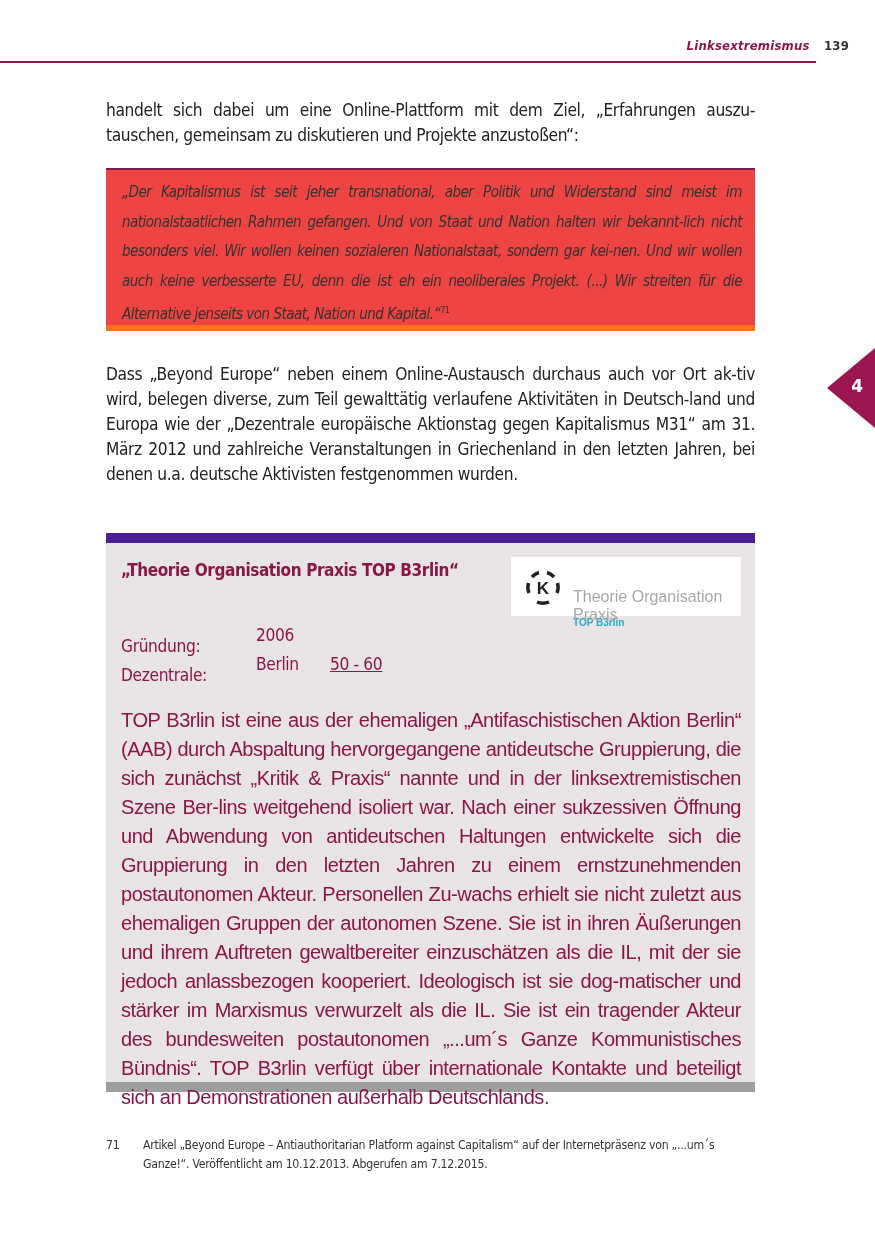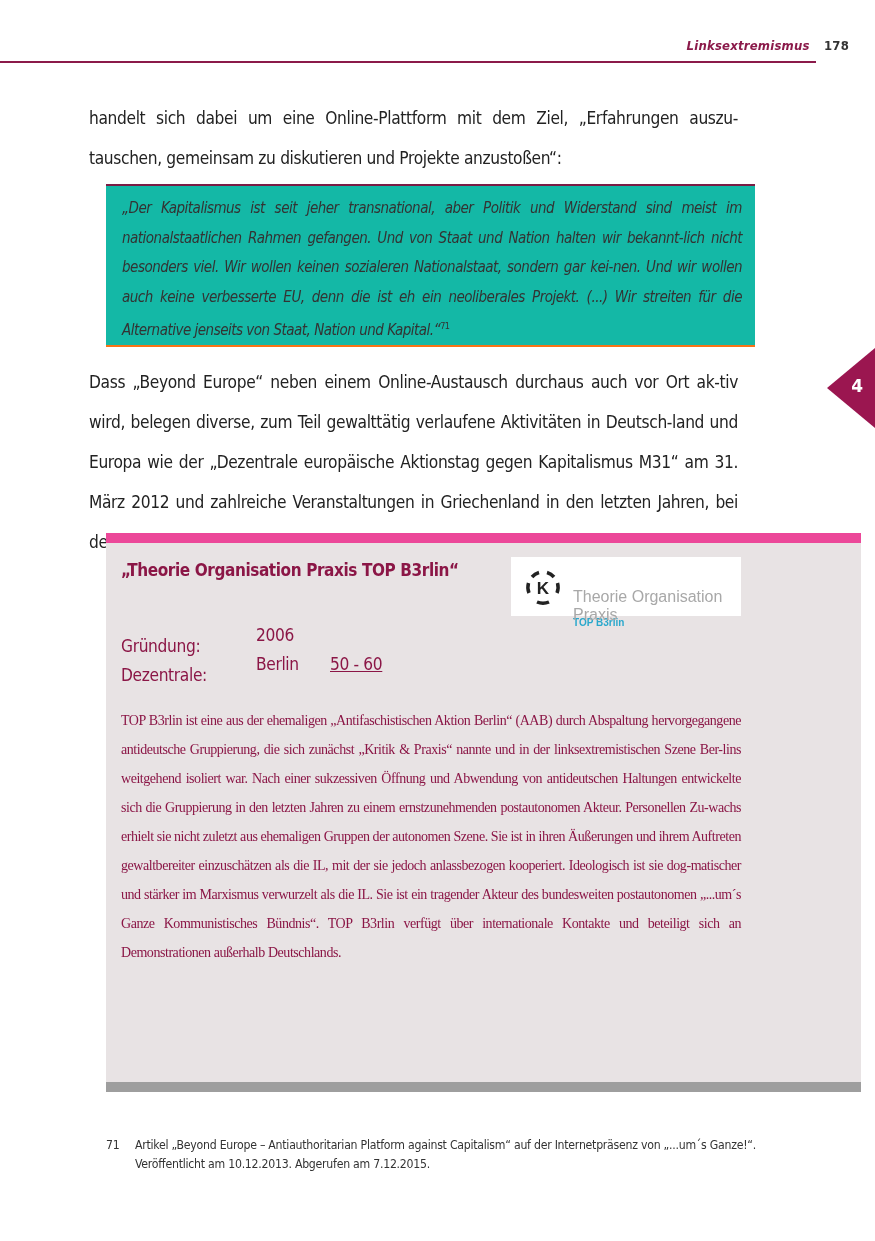--- a/index.html
+++ b/index.html
@@ -101,7 +101,7 @@
 
 <div class="header">
   <span class="title">Linksextremismus</span>
-  <span class="pagenum">178</span>
+  <span class="pagenum">139</span>
 </div>
 <div class="header-rule"></div>
 

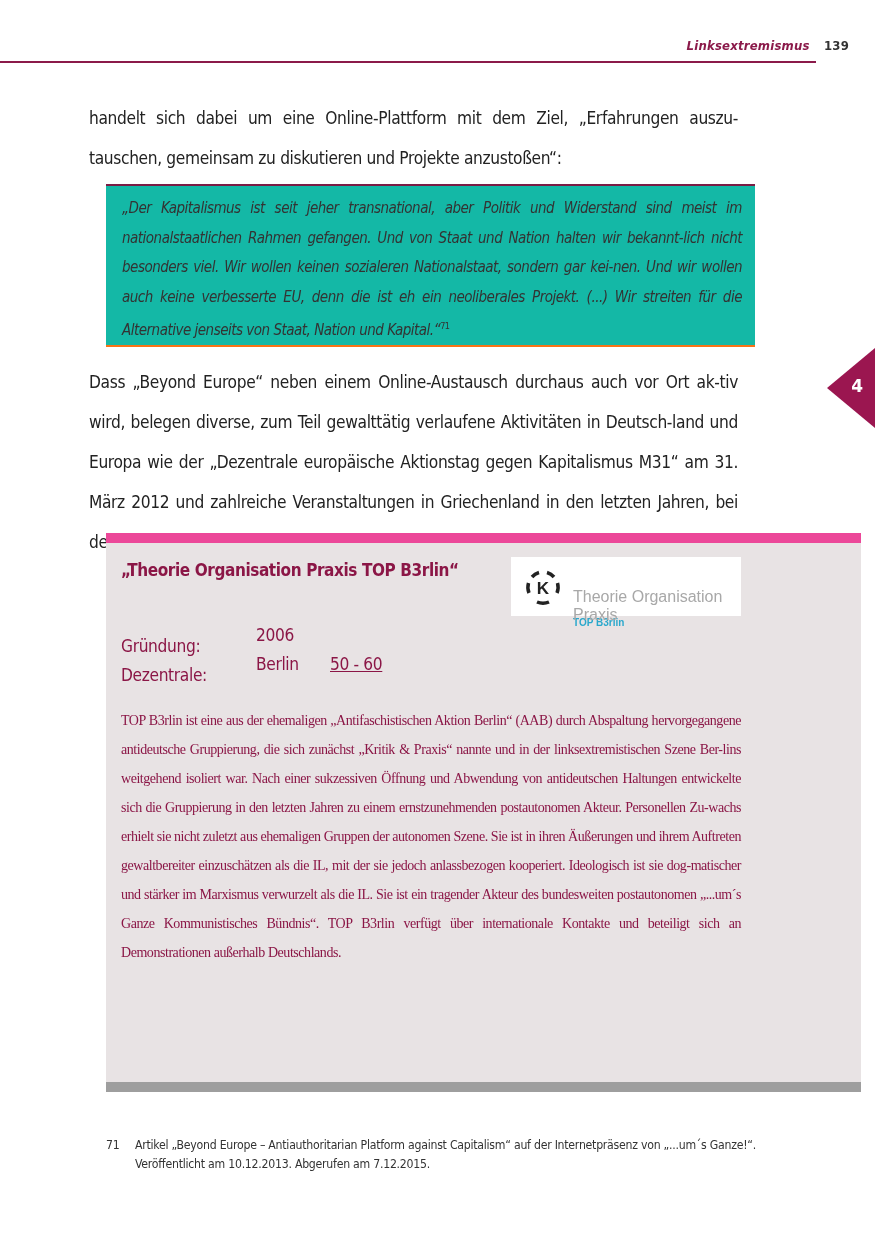--- a/index.html
+++ b/index.html
@@ -20,9 +20,9 @@
     position: absolute; top: 61px; left: 0; width: 816px; height: 2px; background: #8b1a4a;
   }
   .body-text {
-    position: absolute; left: 89px; width: 649px;
+    position: absolute; left: 106px; width: 649px;
     font-family: "DejaVu Sans Condensed", "DejaVu Sans", sans-serif;
-    font-size: 17.2px; line-height: 40px; text-align: justify;
+    font-size: 17.2px; line-height: 25px; text-align: justify;
     color: #222222; margin: 0; letter-spacing: -0.35px;
   }
   .p1 { top: 98px; }

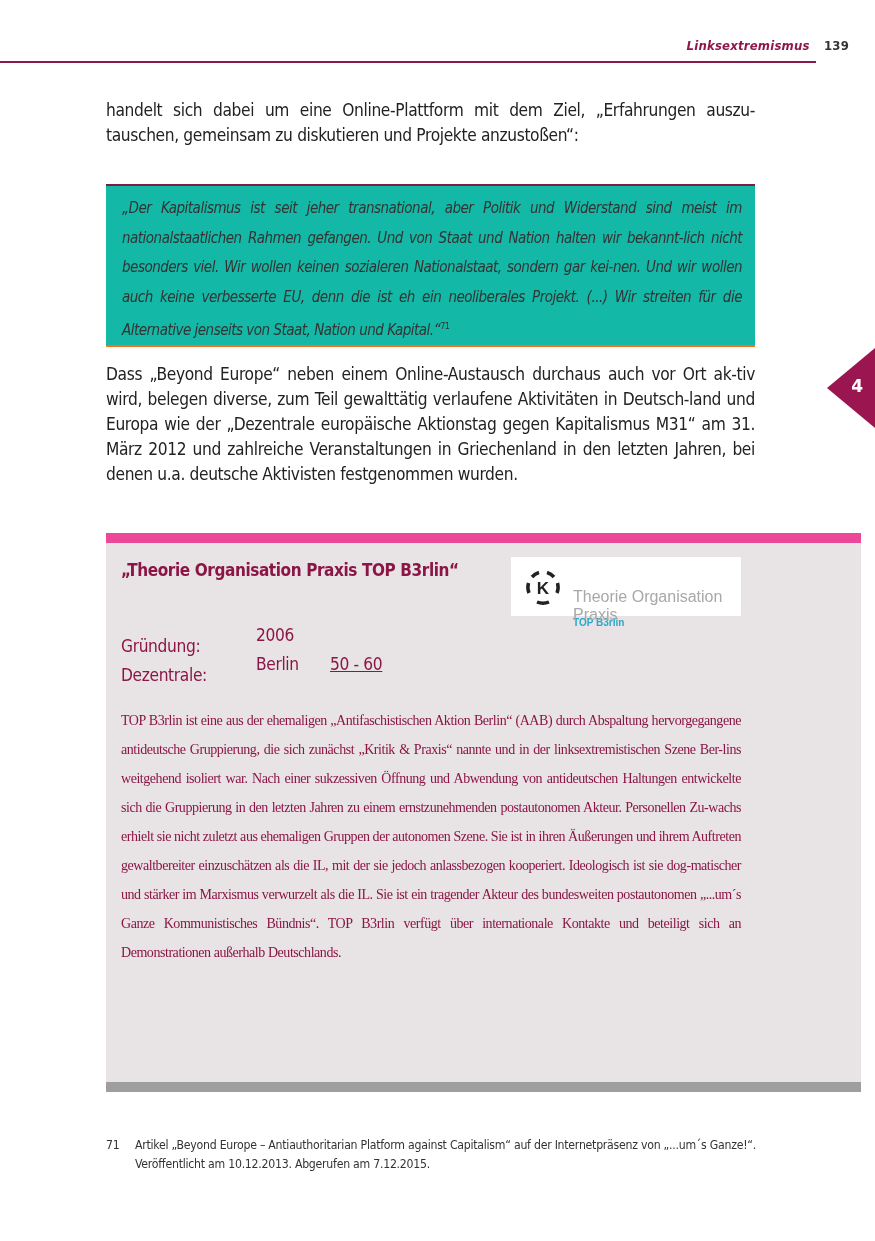--- a/index.html
+++ b/index.html
@@ -28,8 +28,8 @@
   .p1 { top: 98px; }
   .p2 { top: 362px; }
   .quote {
-    position: absolute; left: 106px; top: 184px; width: 649px; height: 163px;
-    background: #14b8a6; border-top: 2px solid #7a1c44; border-bottom: 2px solid #f97316;
+    position: absolute; left: 106px; top: 168px; width: 649px; height: 163px;
+    background: #ef4444; border-top: 2px solid #7a1c44; border-bottom: 6px solid #f97316;
     box-sizing: border-box;
   }
   .quote p {

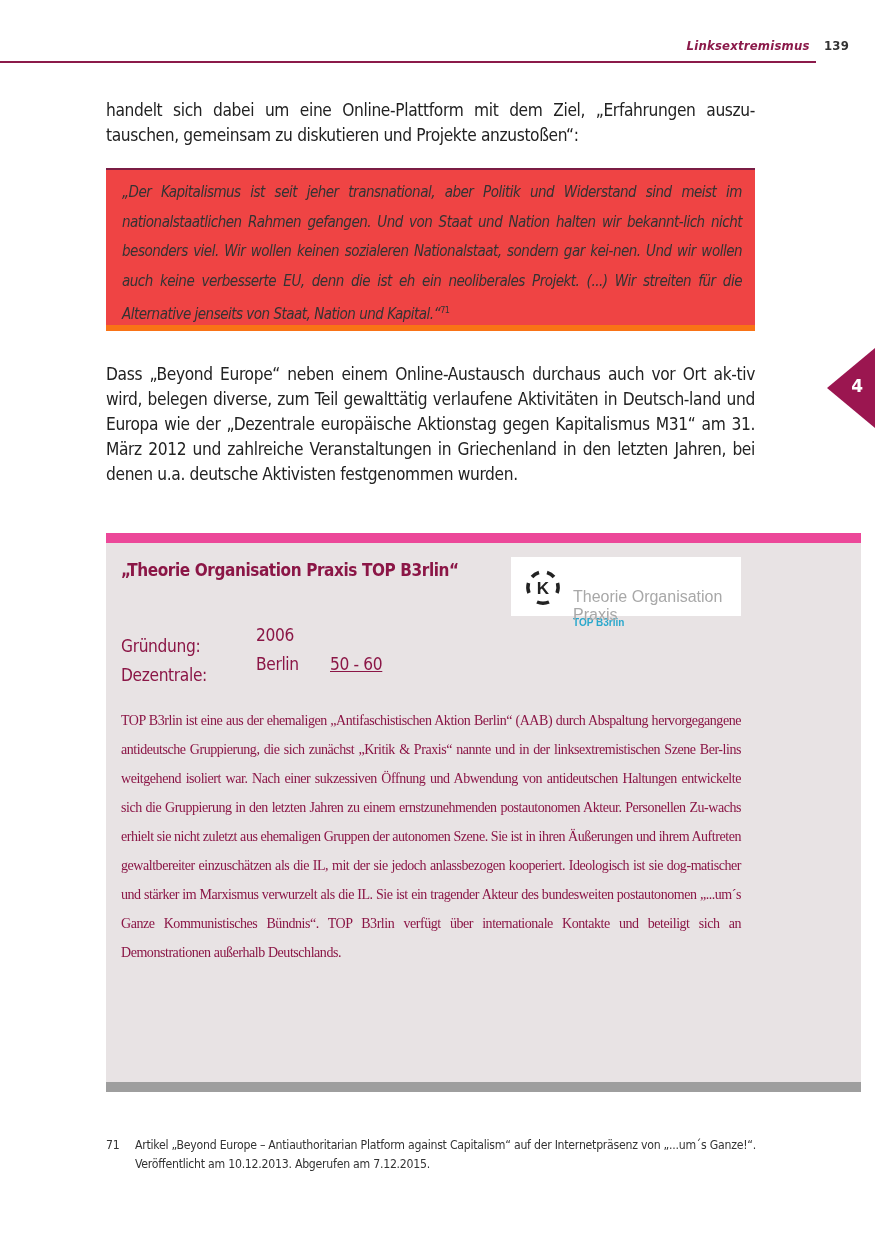--- a/index.html
+++ b/index.html
@@ -49,8 +49,8 @@
     font-family: "DejaVu Sans", sans-serif; font-weight: bold; font-size: 17px; color: #ffffff;
   }
   .infobox {
-    position: absolute; left: 106px; top: 533px; width: 755px; height: 559px;
-    background: #e8e3e4; border-top: 10px solid #ec4899; border-bottom: 10px solid #9e9e9e;
+    position: absolute; left: 106px; top: 533px; width: 649px; height: 559px;
+    background: #e8e3e4; border-top: 10px solid #4c1d95; border-bottom: 10px solid #9e9e9e;
     box-sizing: border-box;
   }
   .ib-title {

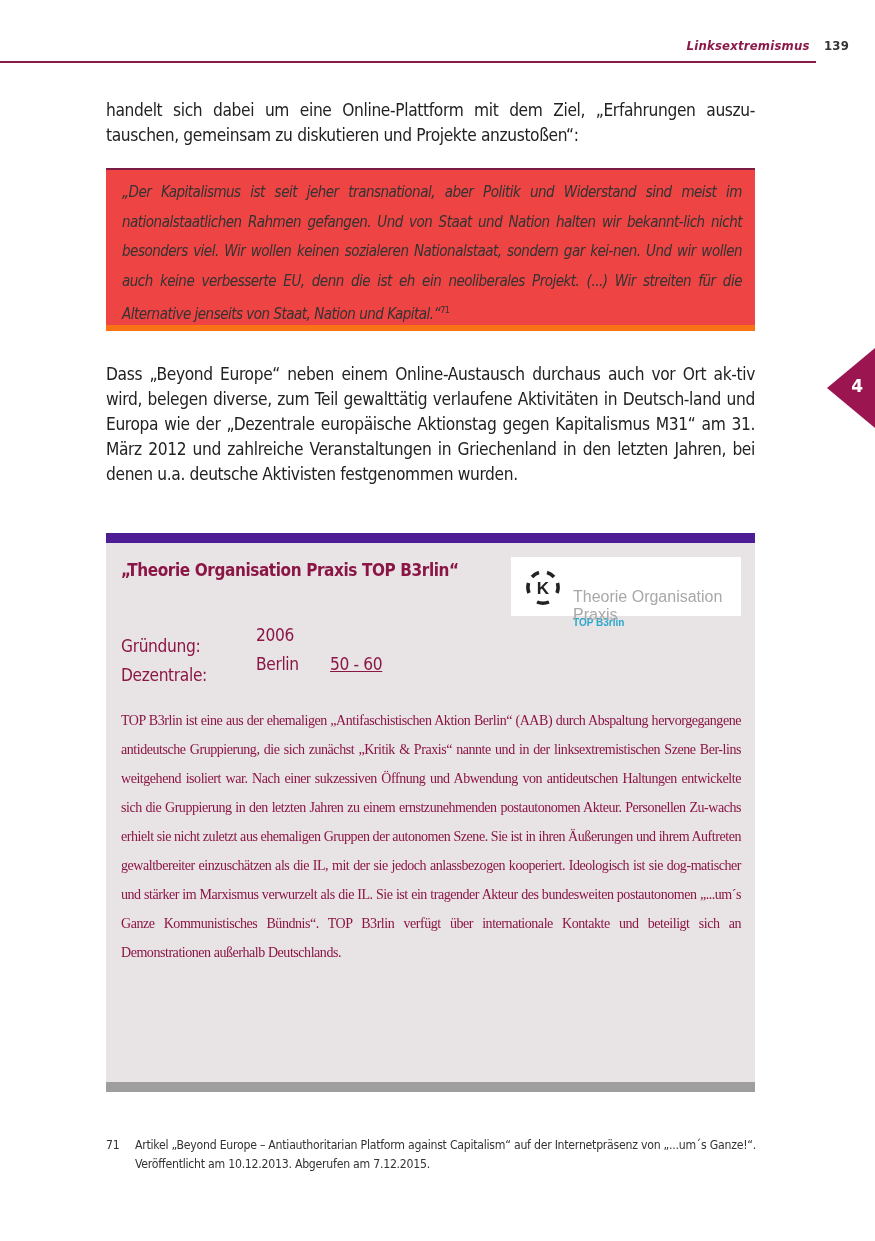--- a/index.html
+++ b/index.html
@@ -84,8 +84,8 @@
   .facts .v2 { position: absolute; left: 209px; text-decoration: underline; }
   .ib-text {
     position: absolute; left: 15px; top: 163px; width: 620px; margin: 0;
-    font-family: Liberation Serif, serif;
-    font-size: 14px; line-height: 29px; color: #8b1646; text-align: justify;
+    font-family: Liberation Sans, sans-serif;
+    font-size: 20px; line-height: 29px; color: #8b1646; text-align: justify;
     letter-spacing: -0.45px;
   }
   .footnote {

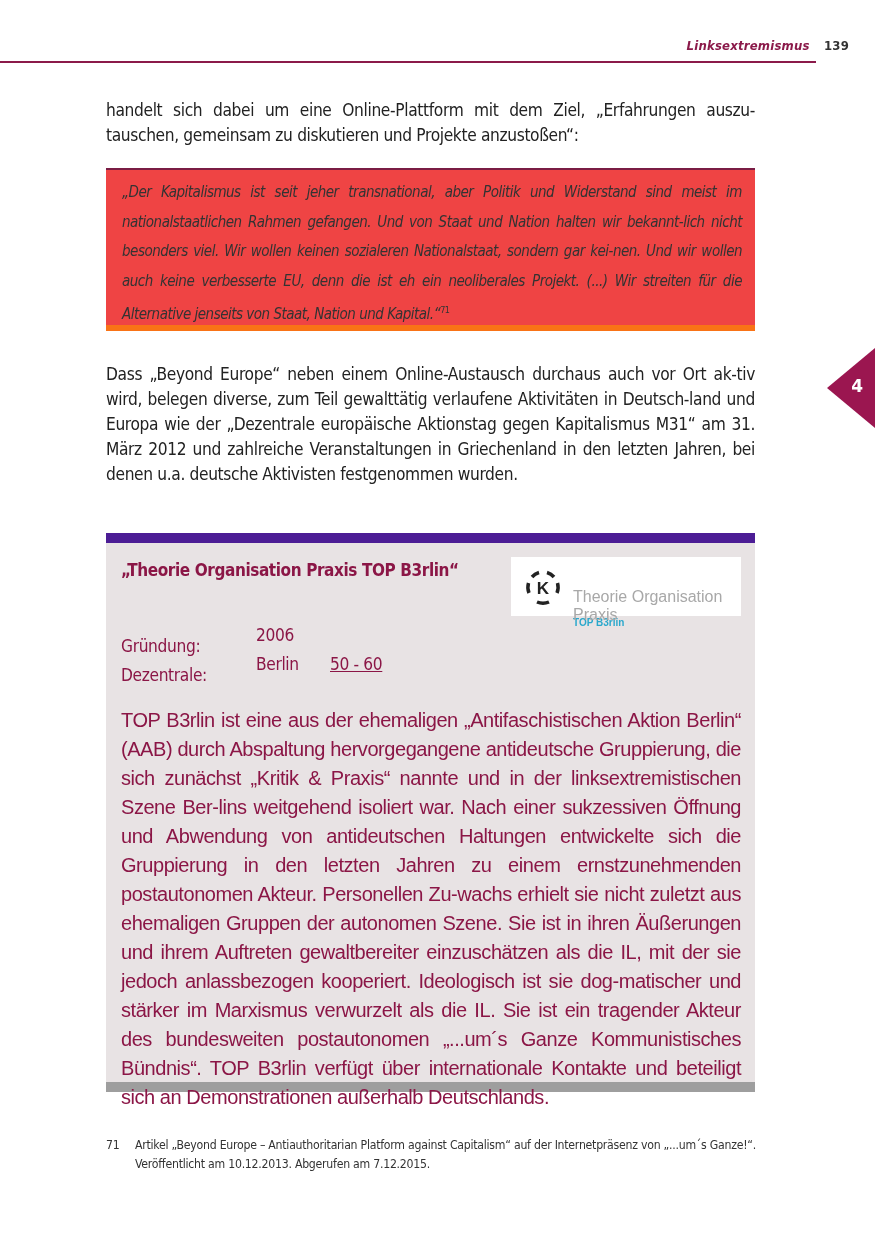--- a/index.html
+++ b/index.html
@@ -94,7 +94,7 @@
     font-size: 12.2px; line-height: 19px; color: #333333; letter-spacing: -0.25px;
   }
   .footnote .num { position: absolute; left: 0; top: 0; }
-  .footnote .txt { margin-left: 29px; display: block; }
+  .footnote .txt { margin-left: 37px; display: block; }
 </style>
 </head>
 <body>

